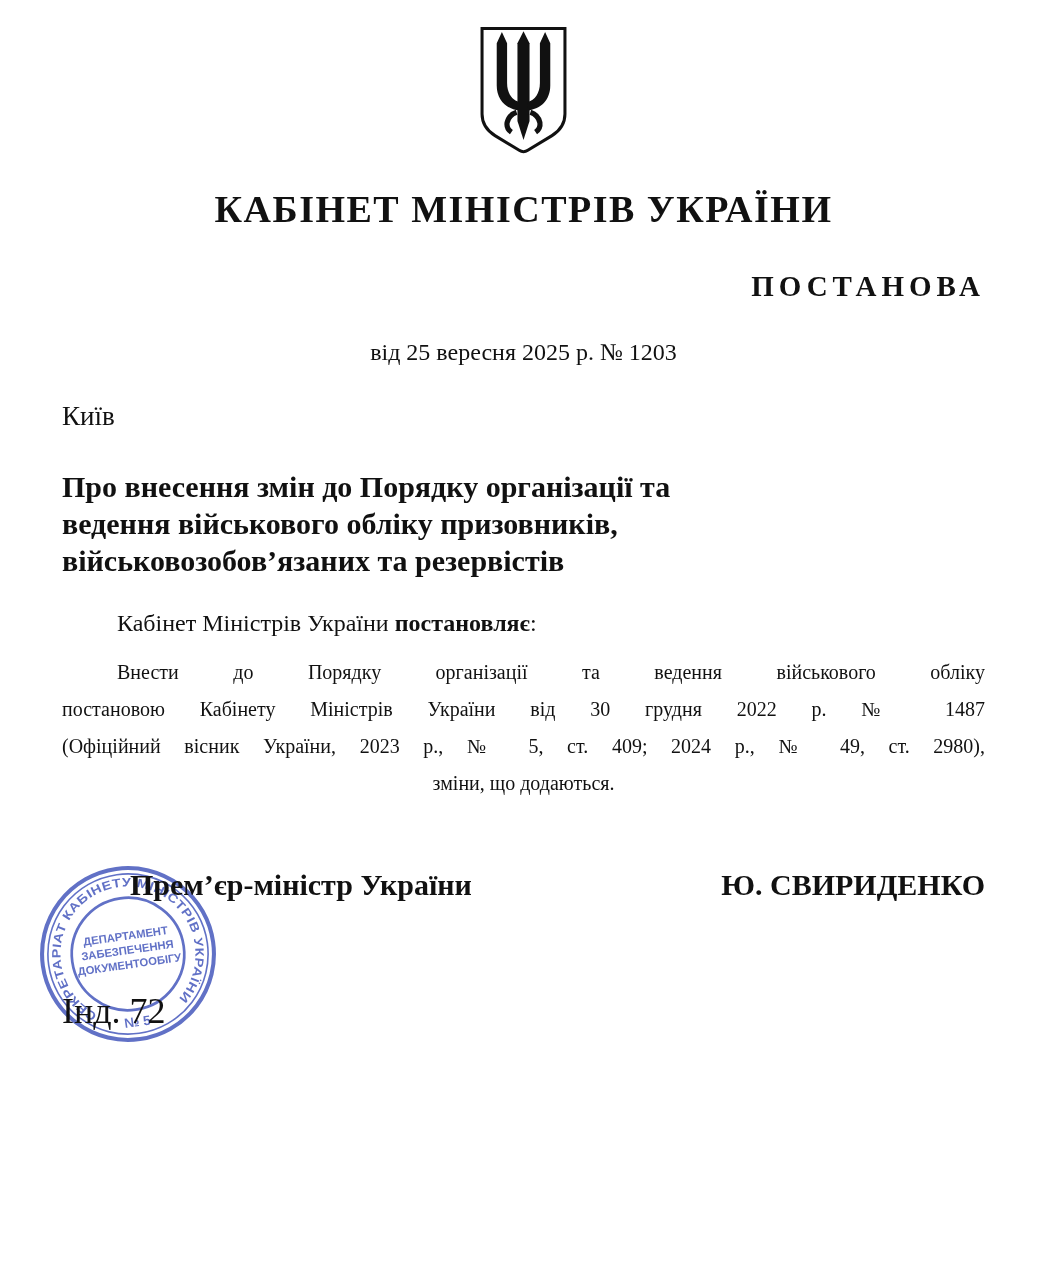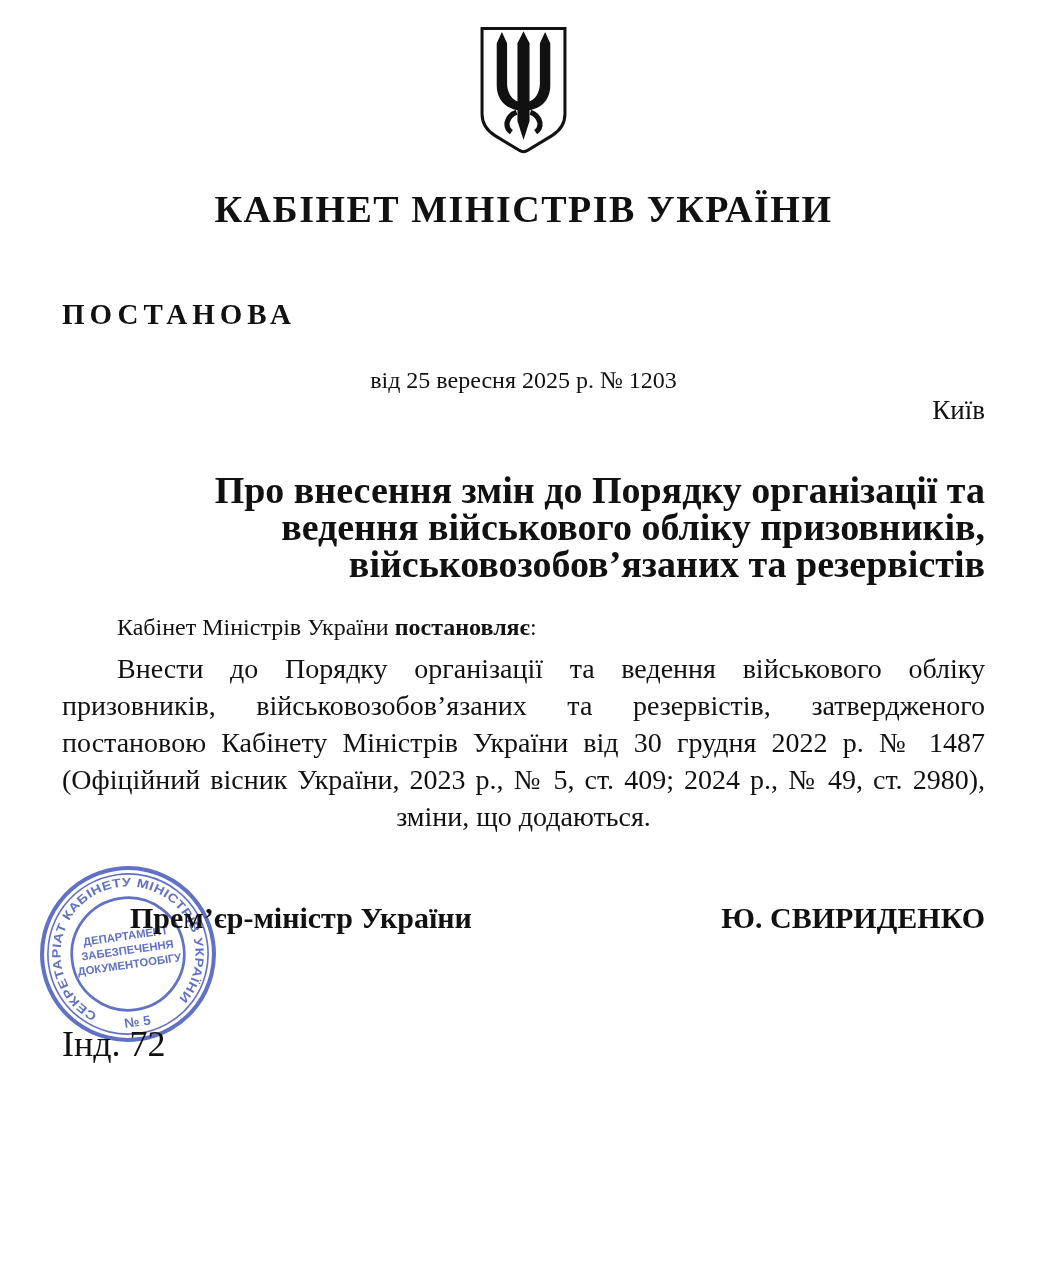--- a/index.html
+++ b/index.html
@@ -19,7 +19,7 @@
     font-size:38px; letter-spacing:1.5px; line-height:1.15; white-space:nowrap;
   }
   .doc-type {
-    margin-top:66px; text-align:left; font-weight:bold;
+    margin-top:38px; text-align:right; font-weight:bold;
     font-size:29px; letter-spacing:5px; line-height:1.15;
   }
   .date-line { margin-top:36px; text-align:center; font-size:24px; line-height:1.15; }

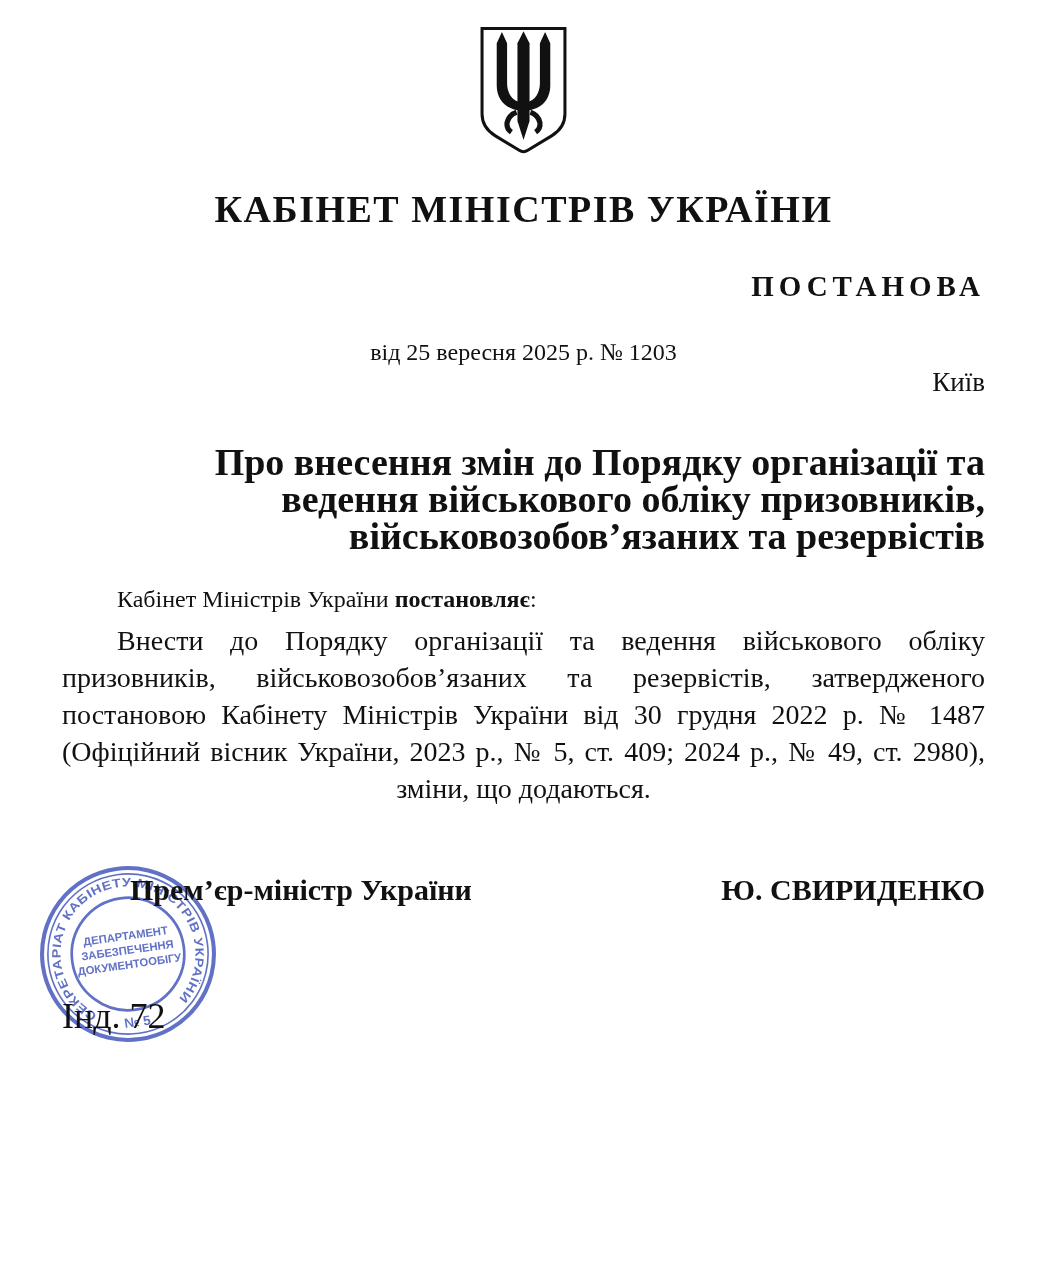--- a/index.html
+++ b/index.html
@@ -23,7 +23,7 @@
     font-size:29px; letter-spacing:5px; line-height:1.15;
   }
   .date-line { margin-top:36px; text-align:center; font-size:24px; line-height:1.15; }
-  .city-line { text-align:right; font-size:27px; line-height:1.15; }
+  .city-line { margin-top:34px; text-align:left; font-size:27px; line-height:1.15; }
 
   .doc-title { margin-top:46px; text-align:right; font-weight:bold; font-size:38px; line-height:37px; }
 

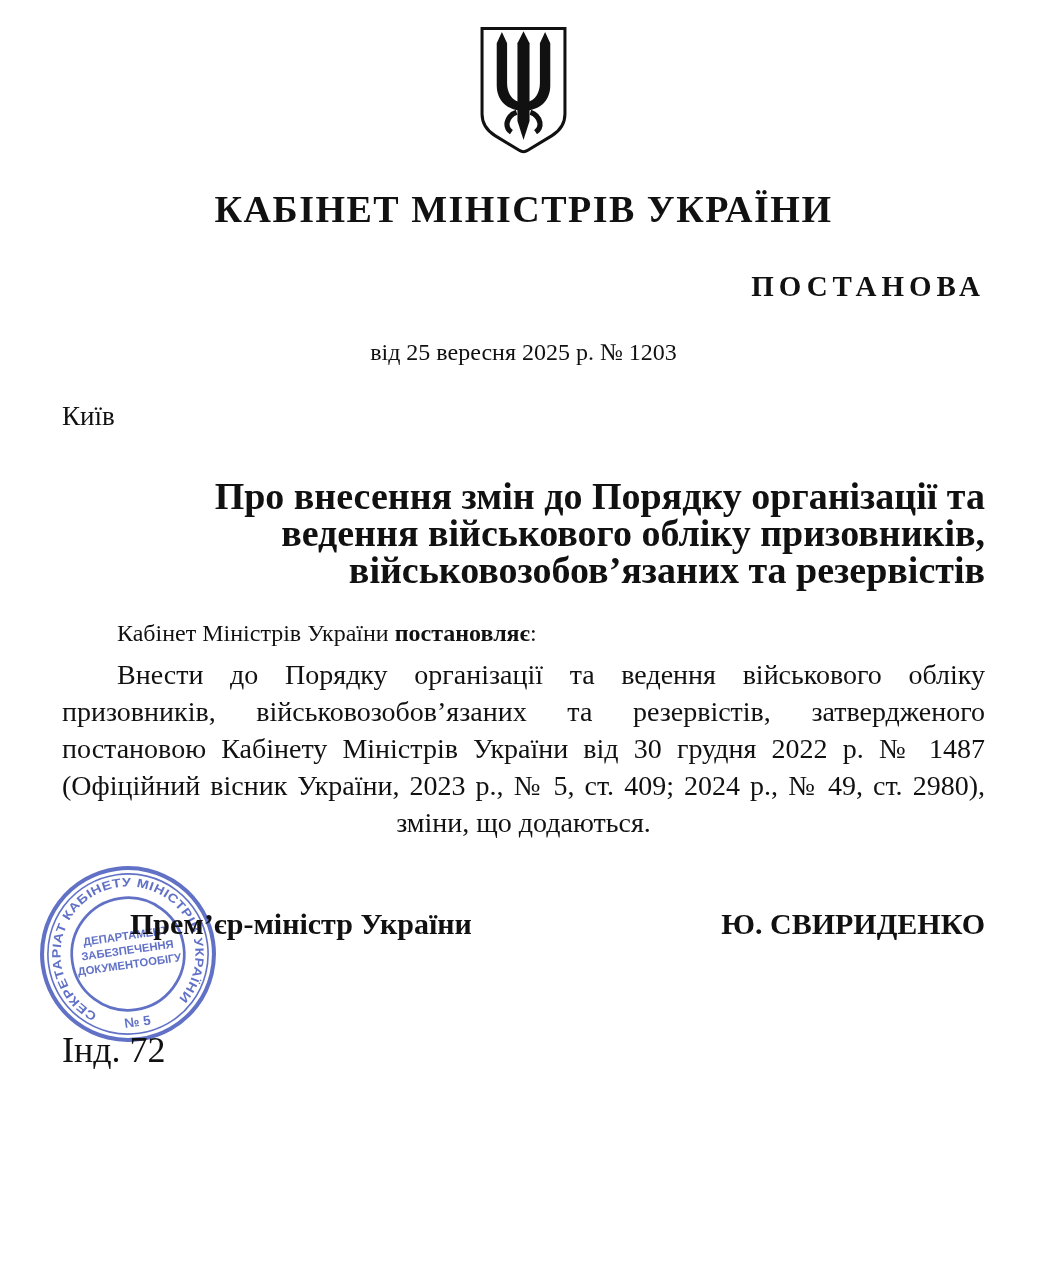--- a/index.html
+++ b/index.html
@@ -25,7 +25,7 @@
   .date-line { margin-top:36px; text-align:center; font-size:24px; line-height:1.15; }
   .city-line { margin-top:34px; text-align:left; font-size:27px; line-height:1.15; }
 
-  .doc-title { margin-top:46px; text-align:right; font-weight:bold; font-size:38px; line-height:37px; }
+  .doc-title { margin-top:36px; text-align:left; font-weight:bold; font-size:30px; line-height:37px; }
 
   .preamble { margin-top:26px; font-size:24px; line-height:37px; text-indent:55px; }
   .preamble b { font-weight:bold; }

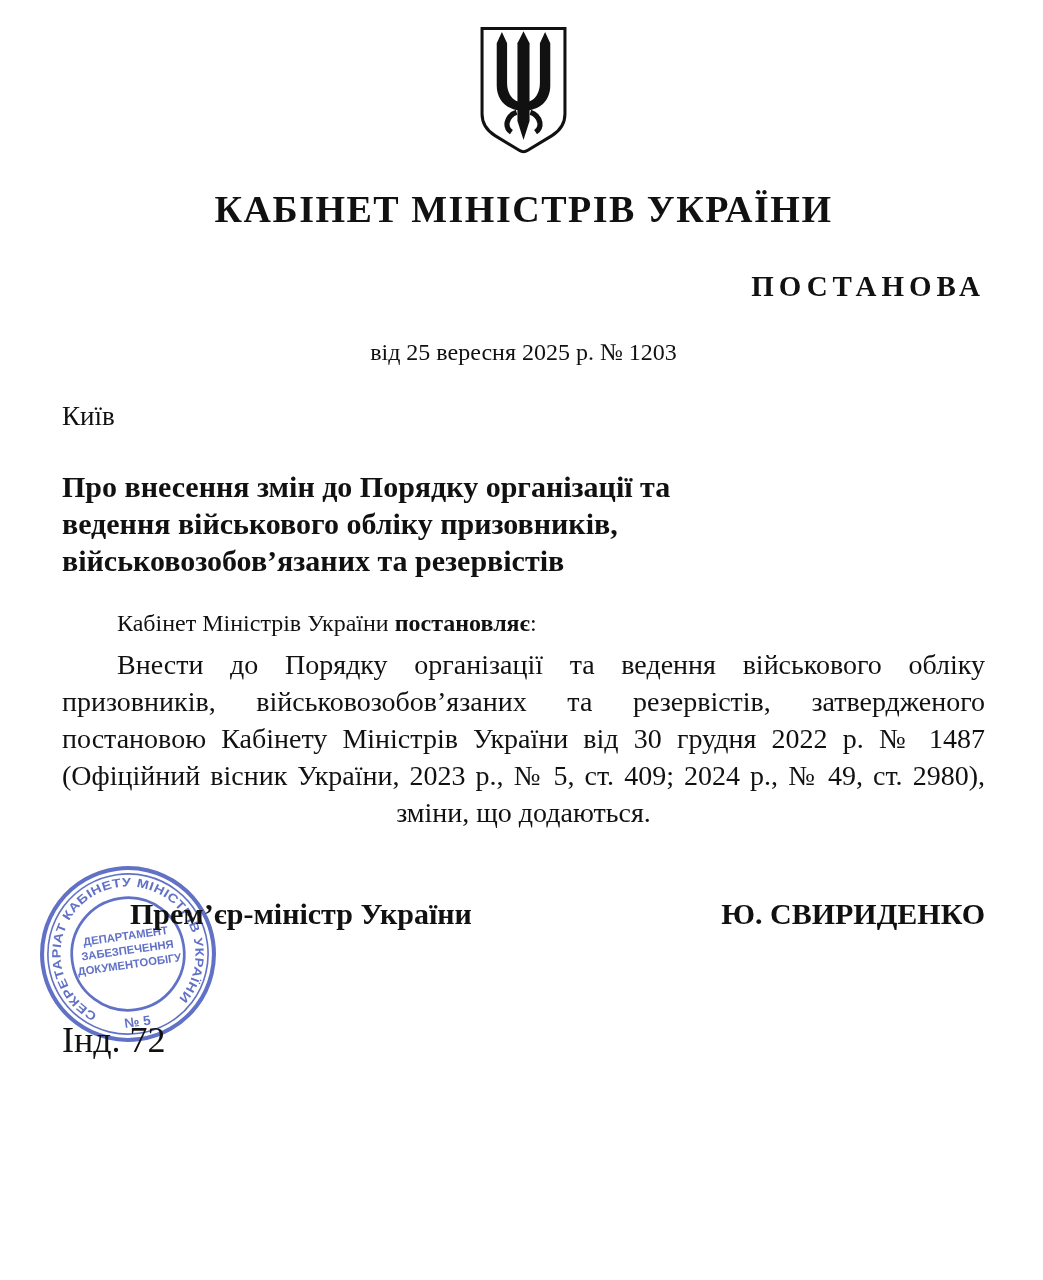--- a/index.html
+++ b/index.html
@@ -30,7 +30,7 @@
   .preamble { margin-top:26px; font-size:24px; line-height:37px; text-indent:55px; }
   .preamble b { font-weight:bold; }
 
-  .body-block { margin-top:4px; font-size:28px; line-height:37px; }
+  .body-block { margin-top:12px; font-size:20px; line-height:37px; }
   .jline { text-align:justify; text-align-last:justify; }
   .jline.first { text-indent:55px; }
   .lline { text-align:center; }

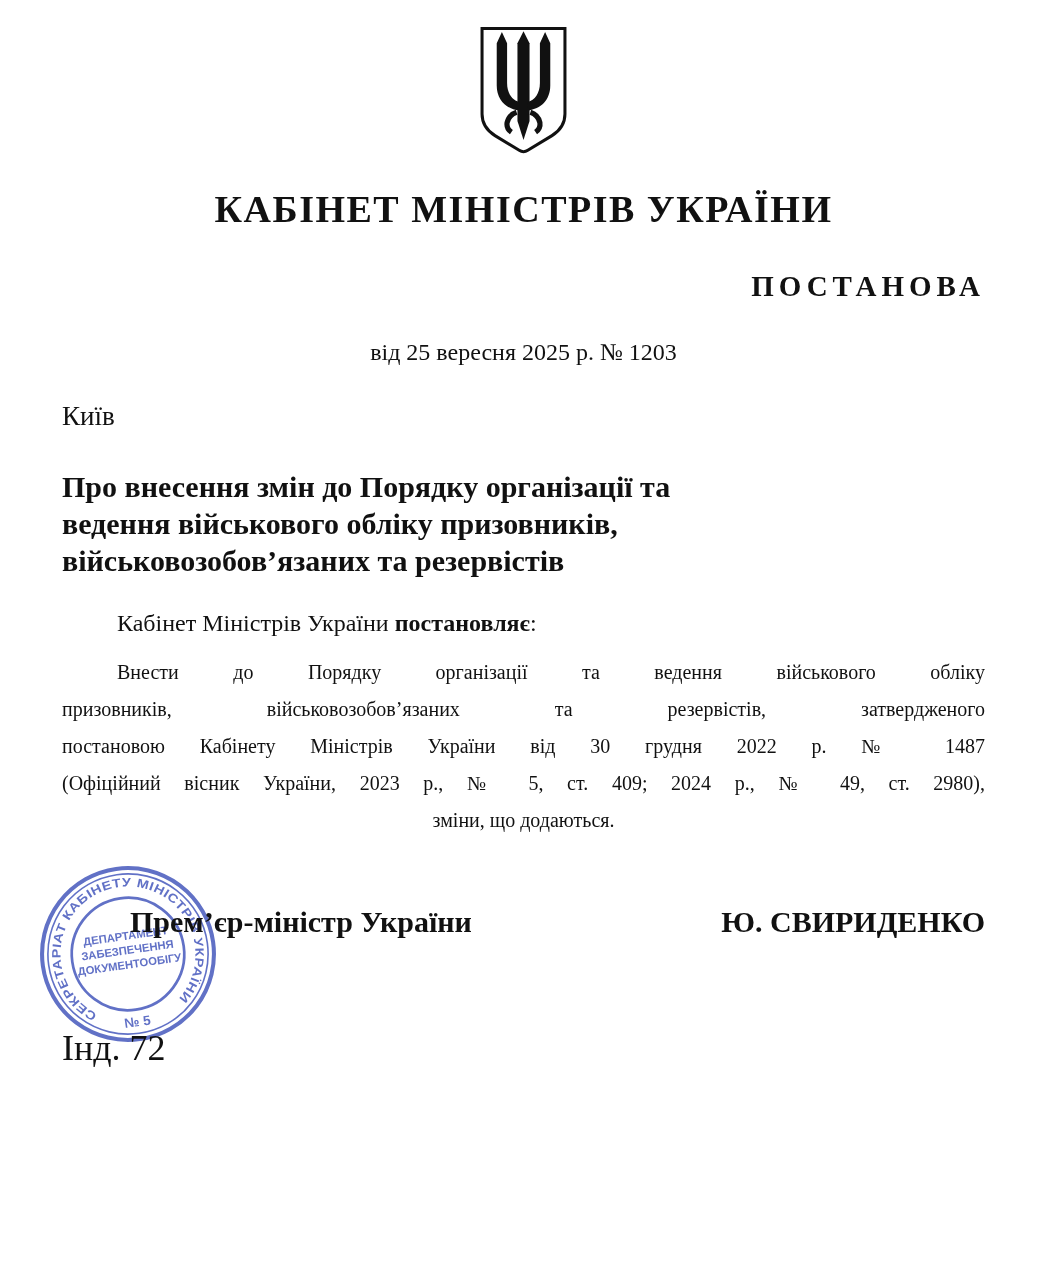--- a/index.html
+++ b/index.html
@@ -86,7 +86,6 @@
 
   <div class="body-block">
     <div class="jline first">Внести до Порядку організації та ведення військового обліку</div>
-    <div class="jline">призовників, військовозобов’язаних та резервістів, затвердженого</div>
     <div class="jline">постановою Кабінету Міністрів України від 30 грудня 2022 р. № 1487</div>
     <div class="jline">(Офіційний вісник України, 2023 р., № 5, ст. 409; 2024 р., № 49, ст. 2980),</div>
     <div class="lline">зміни, що додаються.</div>

